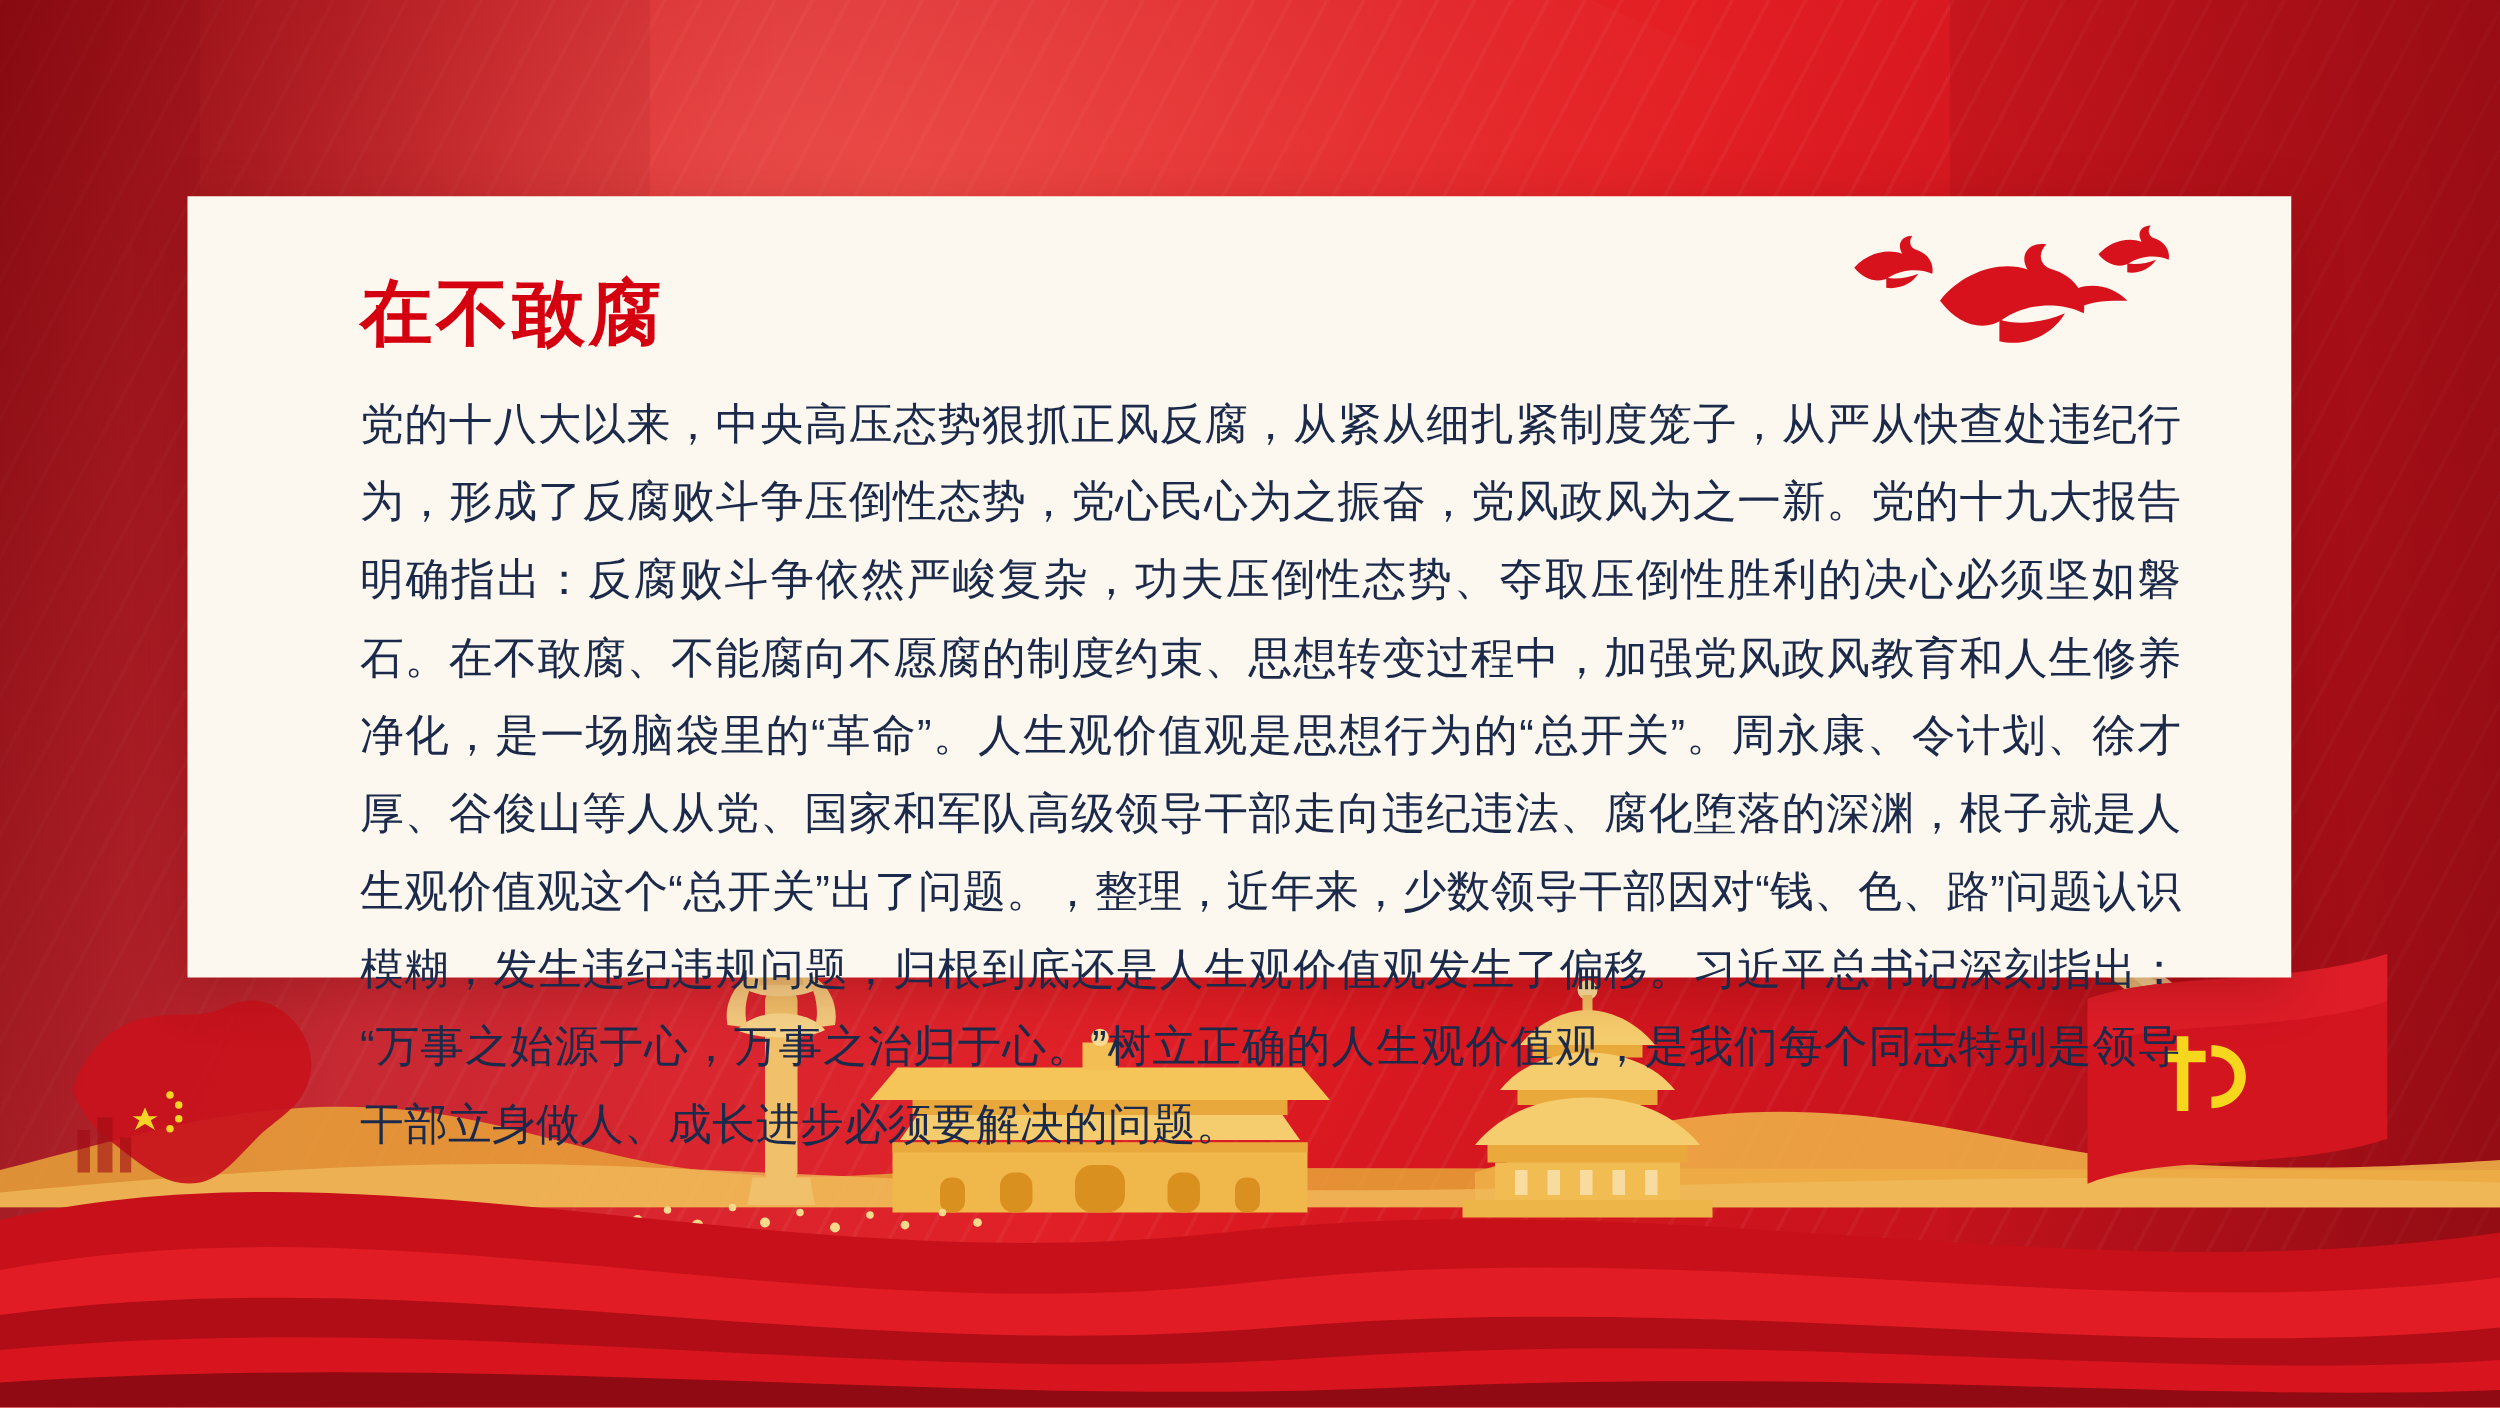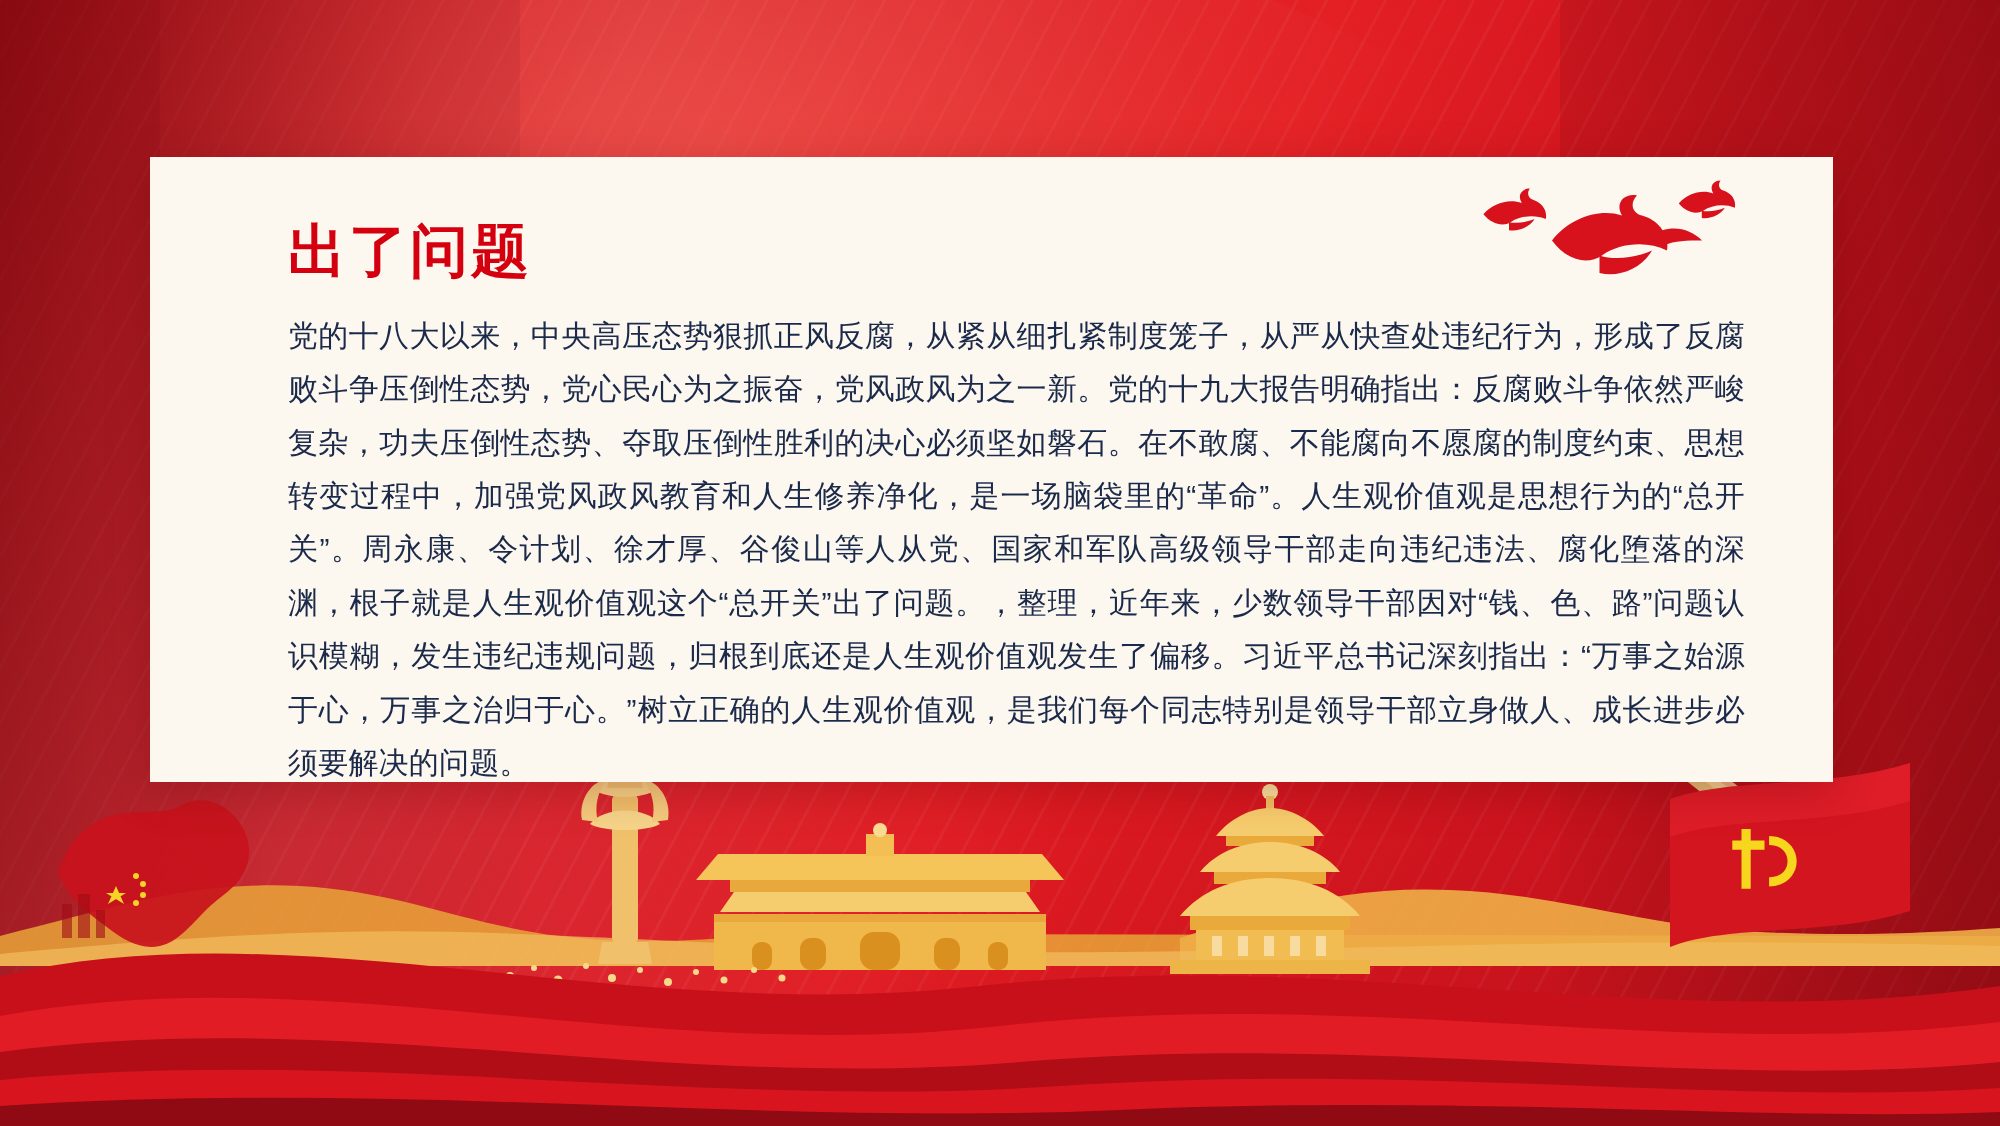--- a/index.html
+++ b/index.html
@@ -330,7 +330,7 @@
     </div>
 
     <div class="card-inner">
-      <h1 class="card-title">出了问题</h1>
+      <h1 class="card-title">在不敢腐</h1>
       <p class="card-body">党的十八大以来，中央高压态势狠抓正风反腐，从紧从细扎紧制度笼子，从严从快查处违纪行为，形成了反腐败斗争压倒性态势，党心民心为之振奋，党风政风为之一新。党的十九大报告明确指出：反腐败斗争依然严峻复杂，功夫压倒性态势、夺取压倒性胜利的决心必须坚如磐石。在不敢腐、不能腐向不愿腐的制度约束、思想转变过程中，加强党风政风教育和人生修养净化，是一场脑袋里的“革命”。人生观价值观是思想行为的“总开关”。周永康、令计划、徐才厚、谷俊山等人从党、国家和军队高级领导干部走向违纪违法、腐化堕落的深渊，根子就是人生观价值观这个“总开关”出了问题。，整理，近年来，少数领导干部因对“钱、色、路”问题认识模糊，发生违纪违规问题，归根到底还是人生观价值观发生了偏移。习近平总书记深刻指出：“万事之始源于心，万事之治归于心。”树立正确的人生观价值观，是我们每个同志特别是领导干部立身做人、成长进步必须要解决的问题。</p>
     </div>
   </div>

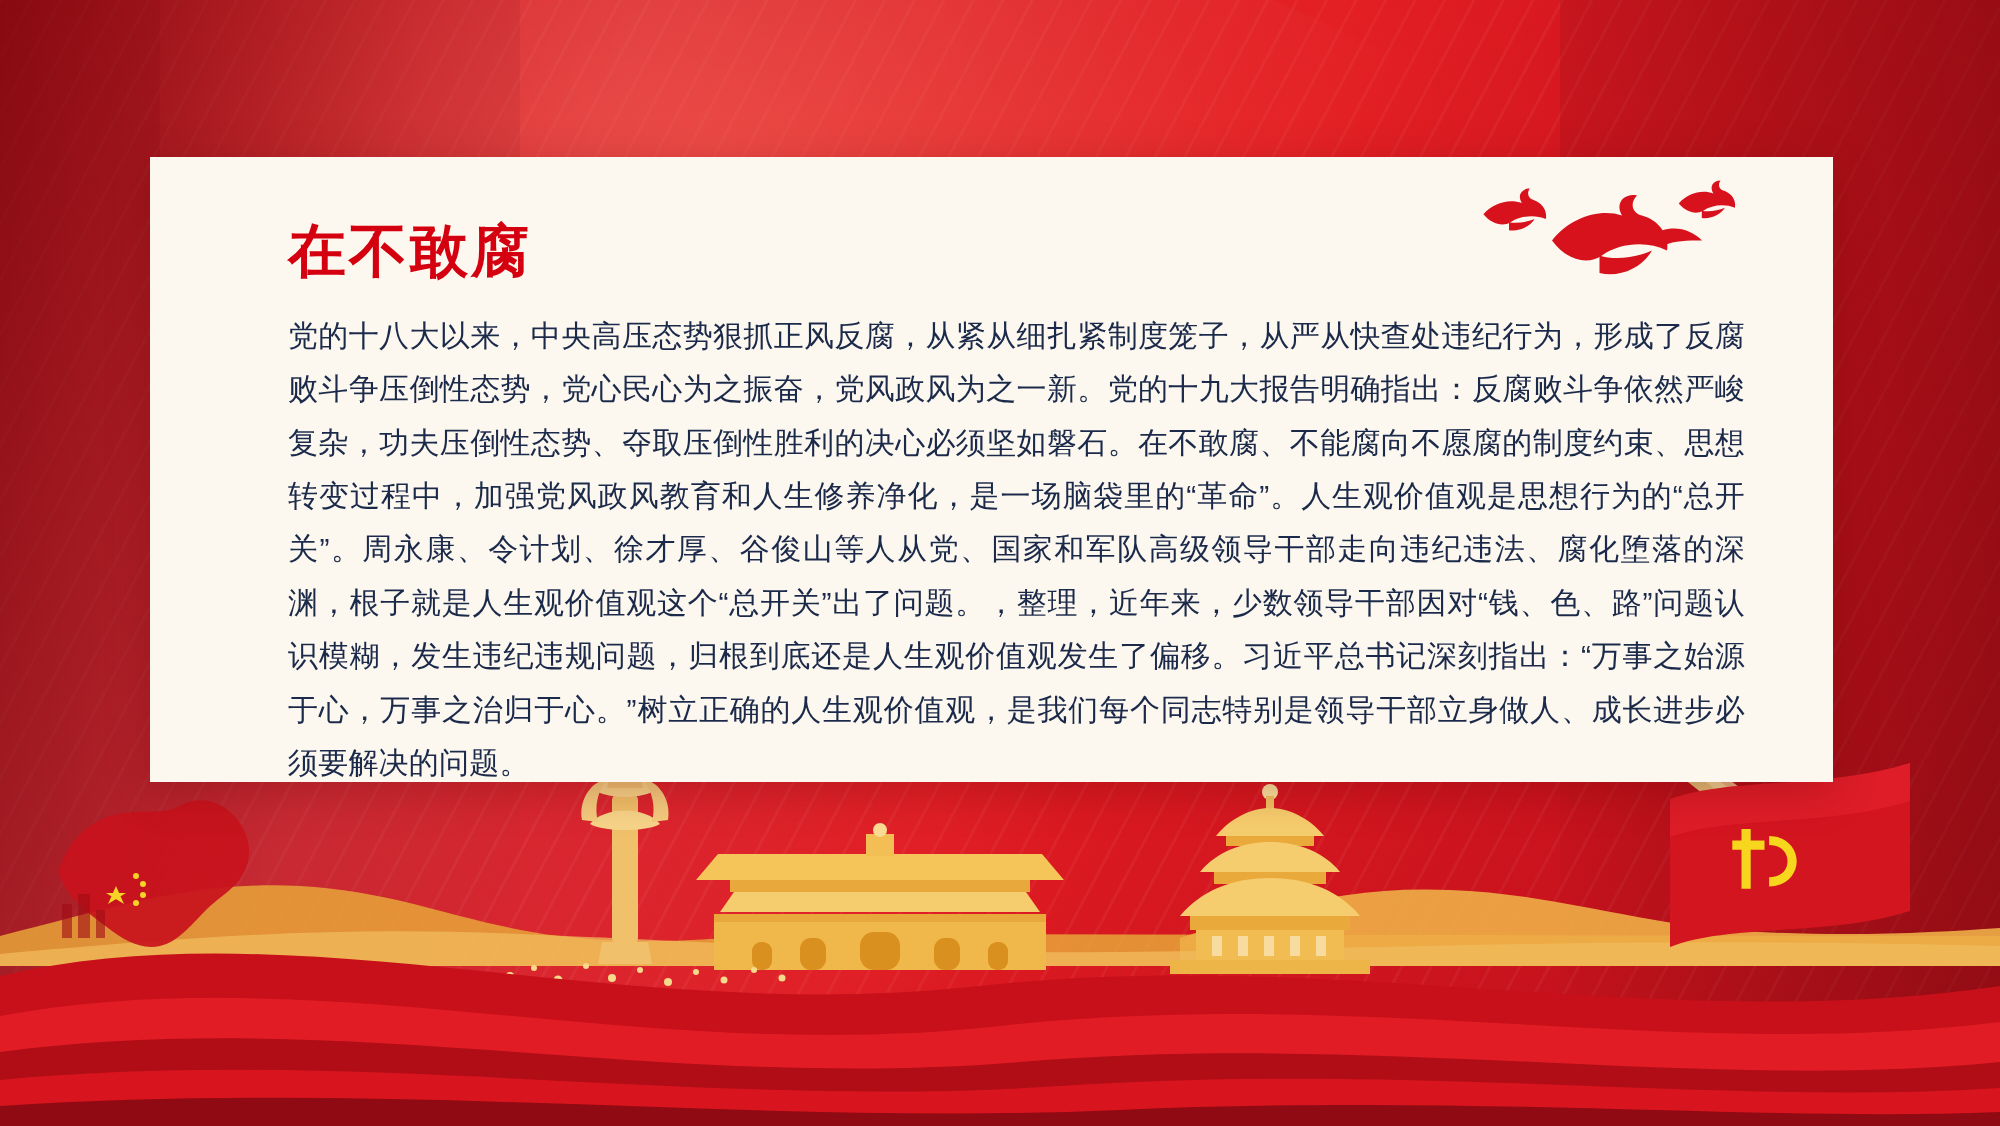--- a/index.html
+++ b/index.html
@@ -111,7 +111,7 @@
     font-family: "Liberation Sans", "DejaVu Sans", sans-serif;
   }
   .card-body {
-    font-size: 30px;
+    font-size: 35px;
     line-height: 1.78;
     color: #1b2a4a;
     text-align: justify;

